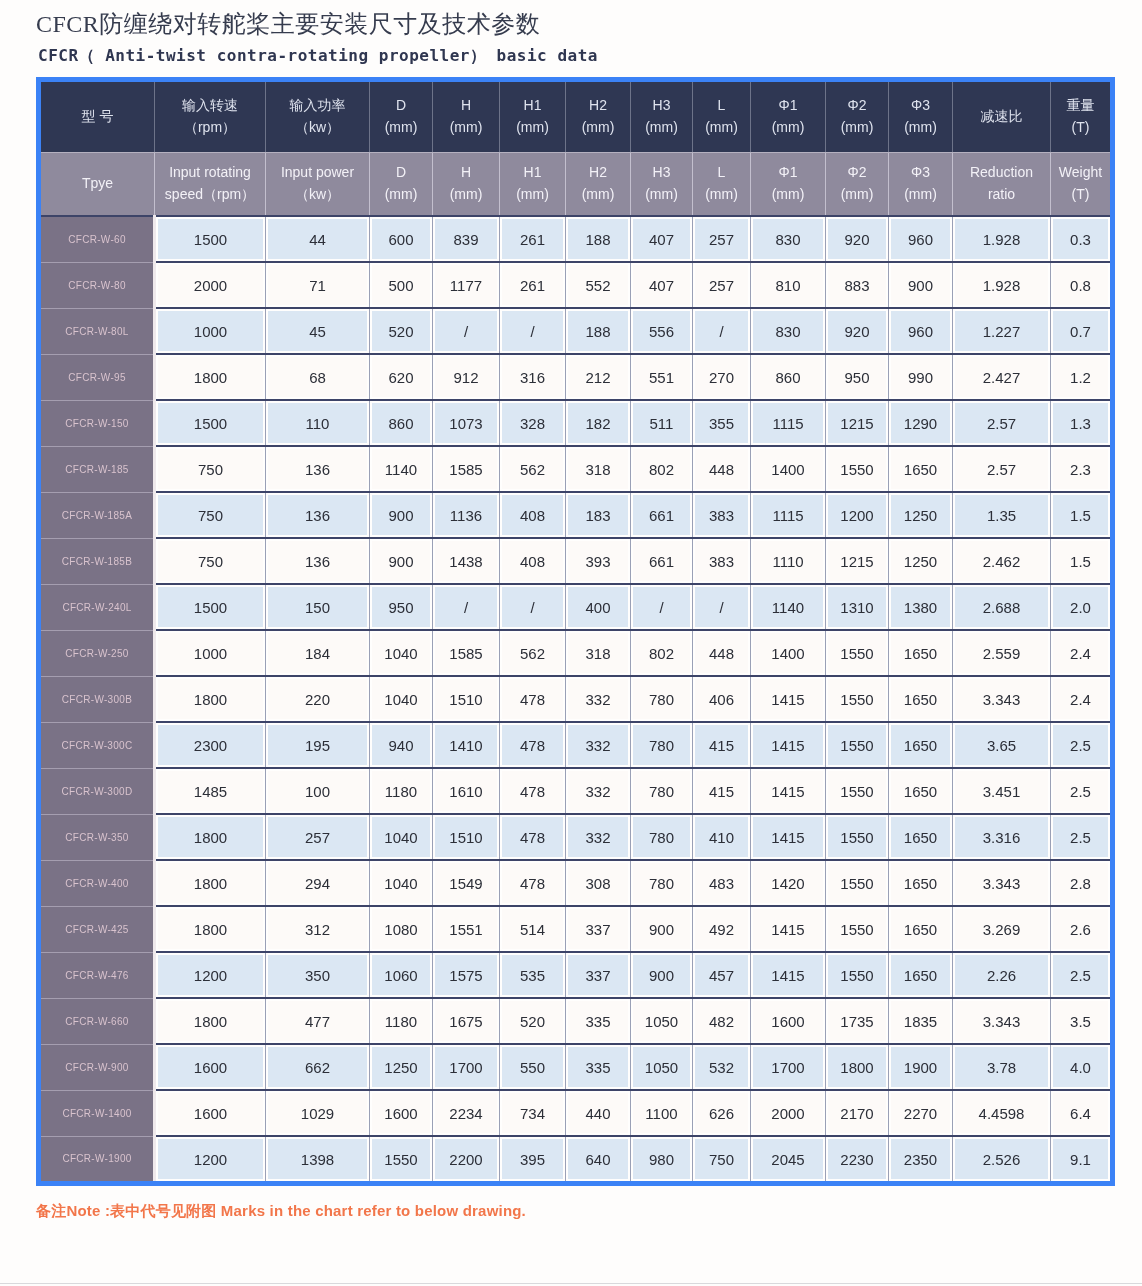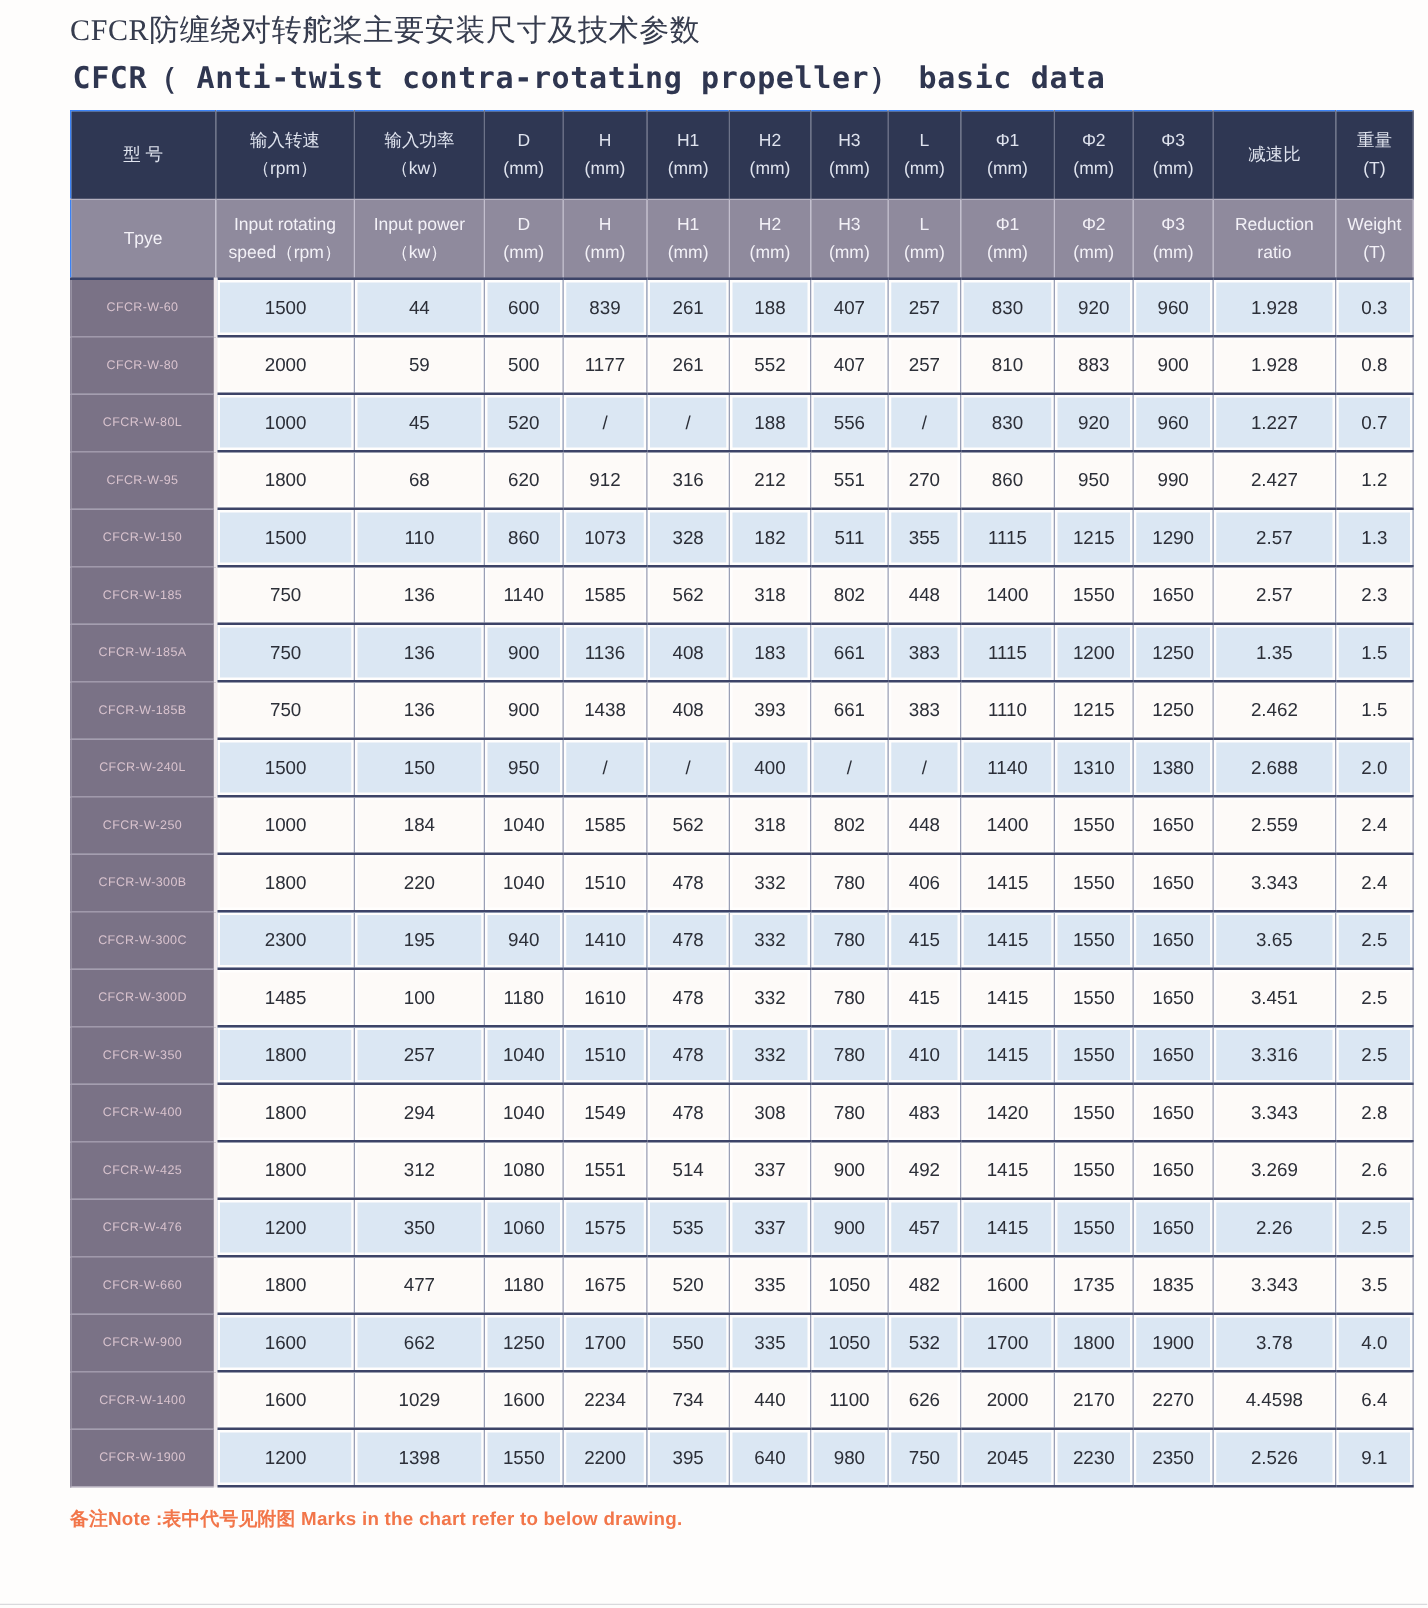--- a/index.html
+++ b/index.html
@@ -22,7 +22,7 @@
     overflow:hidden;
     position:relative;
   }
-  .page{width:1142px;height:930px;box-sizing:border-box;padding-left:20px;}
+  .page{width:1142px;height:930px;box-sizing:border-box;}
   .title-zh{
     margin:0;
     padding:8px 0 0 36px;

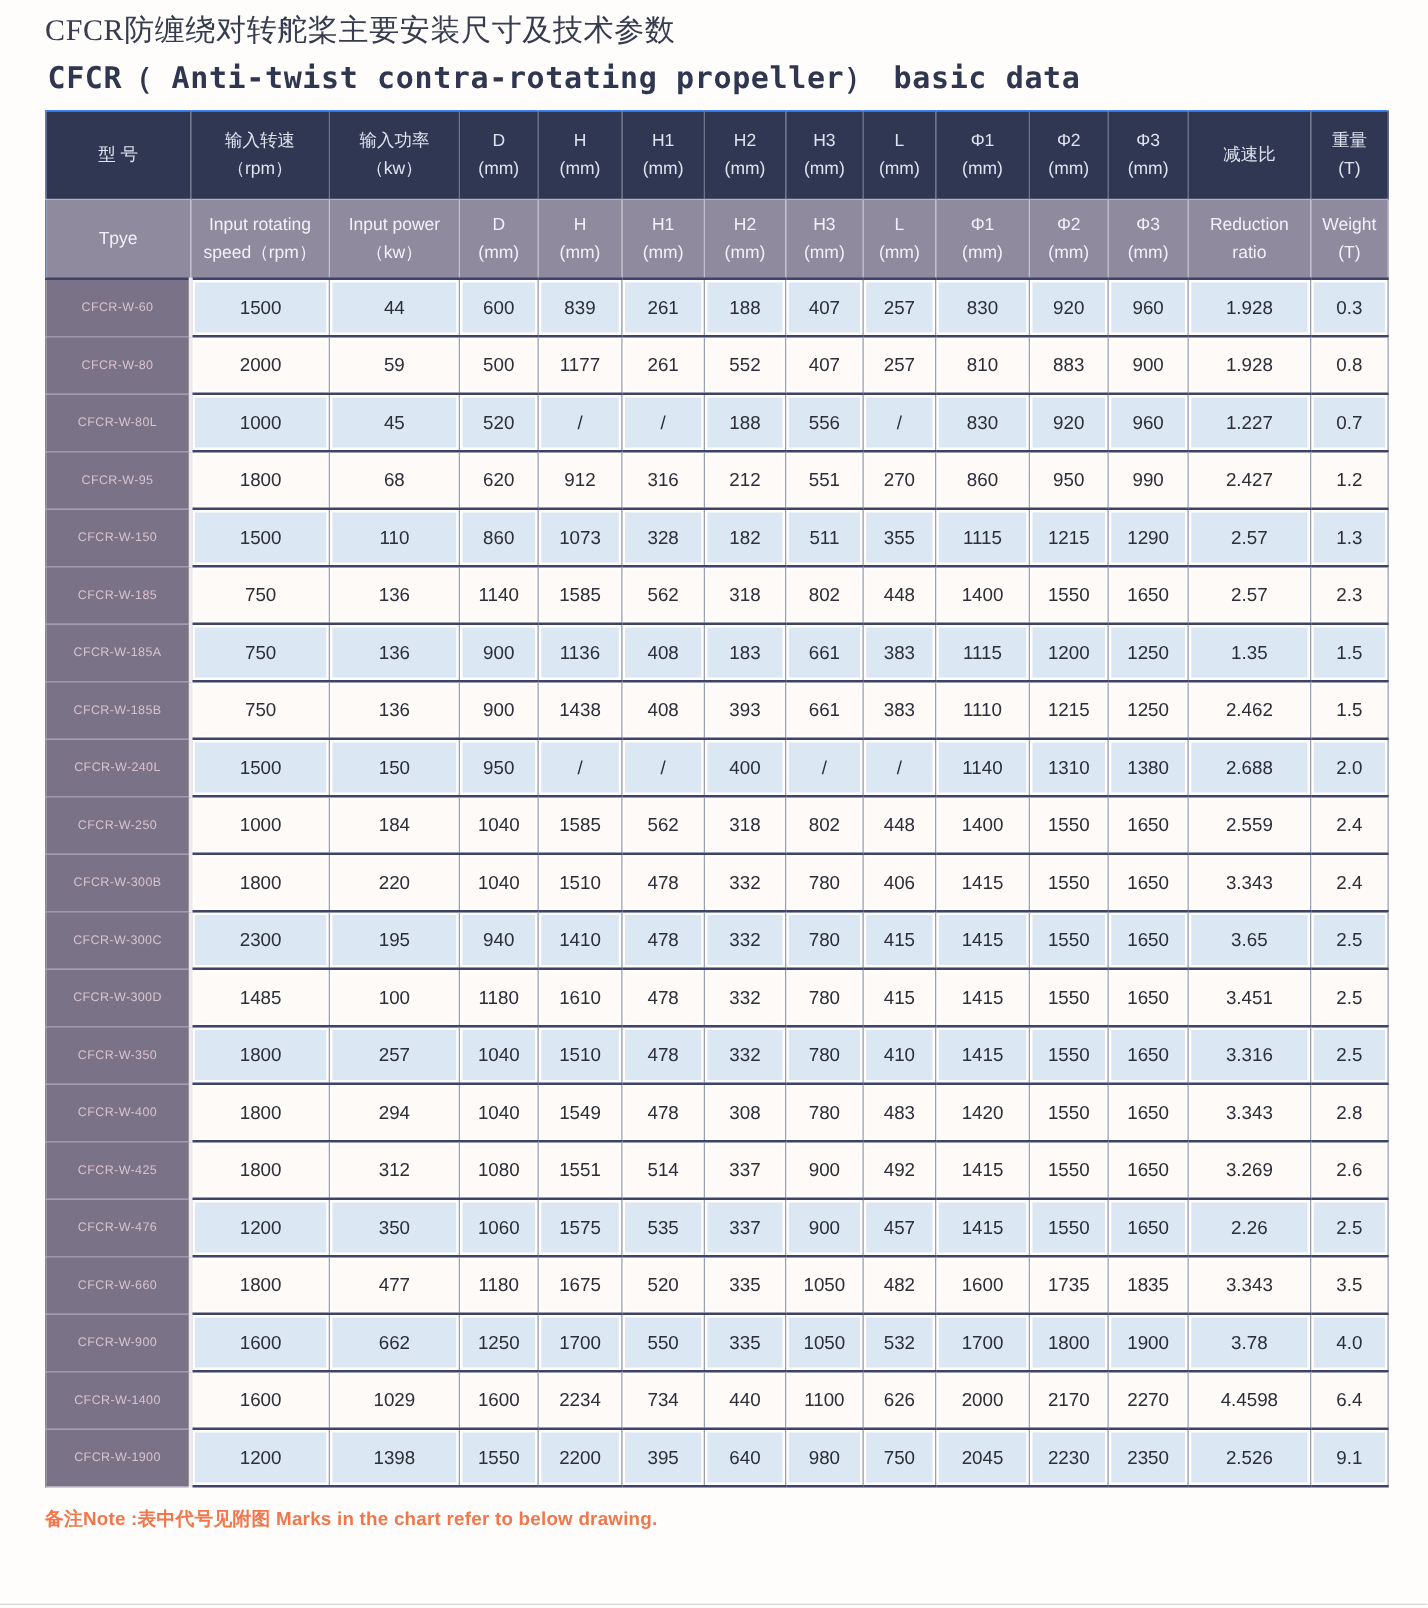--- a/index.html
+++ b/index.html
@@ -37,7 +37,7 @@
     padding:6px 0 10px 38px;
     font-family:"DejaVu Sans Mono", monospace;
     font-weight:bold;
-    font-size:24px;
+    font-size:16px;
     letter-spacing:0.5px;
     color:#2f3650;
   }

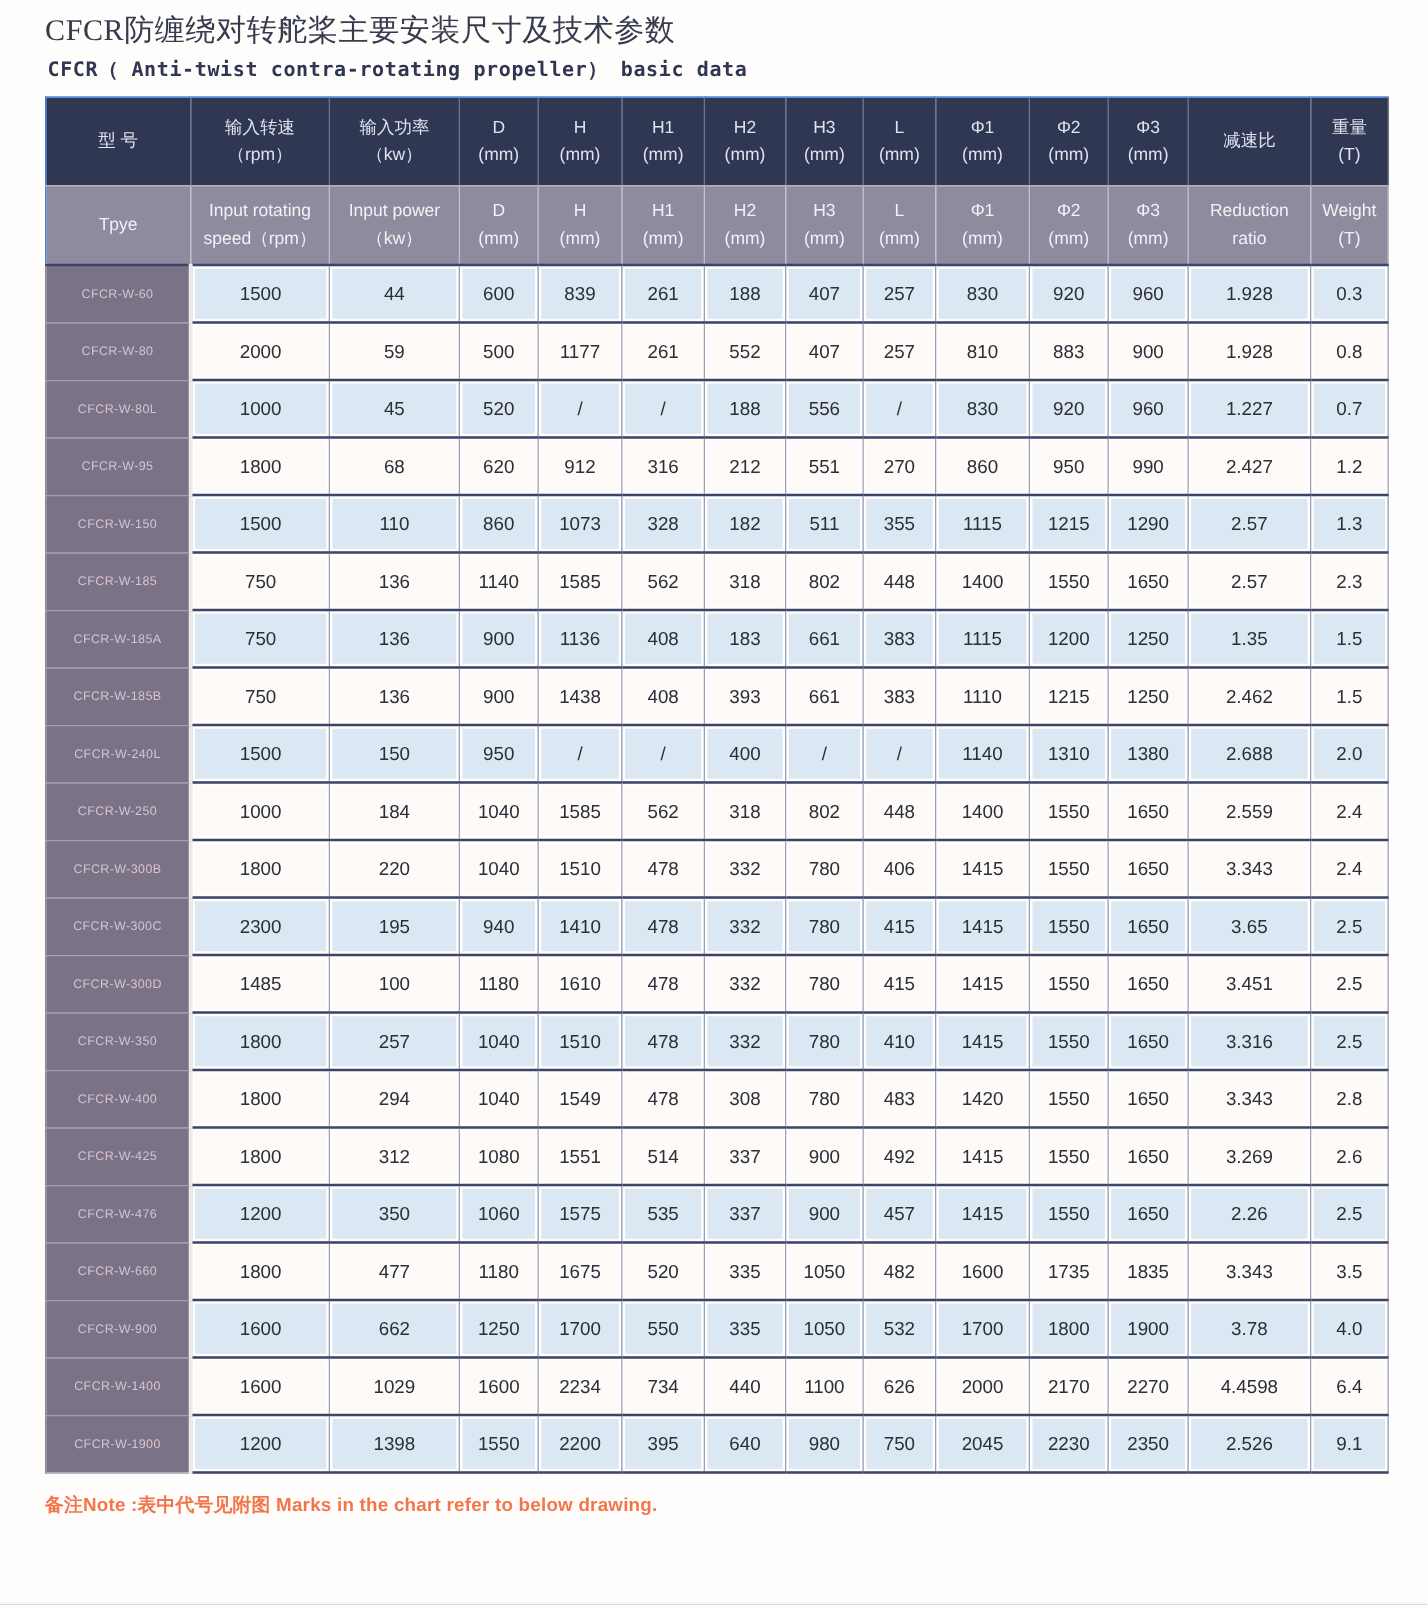--- a/index.html
+++ b/index.html
@@ -46,7 +46,7 @@
     table-layout:fixed;
     margin-left:36px;
     width:1074px;
-    border:1px solid #3b82f6;
+    border:5px solid #3b82f6;
   }
   
   tr.h1row th{

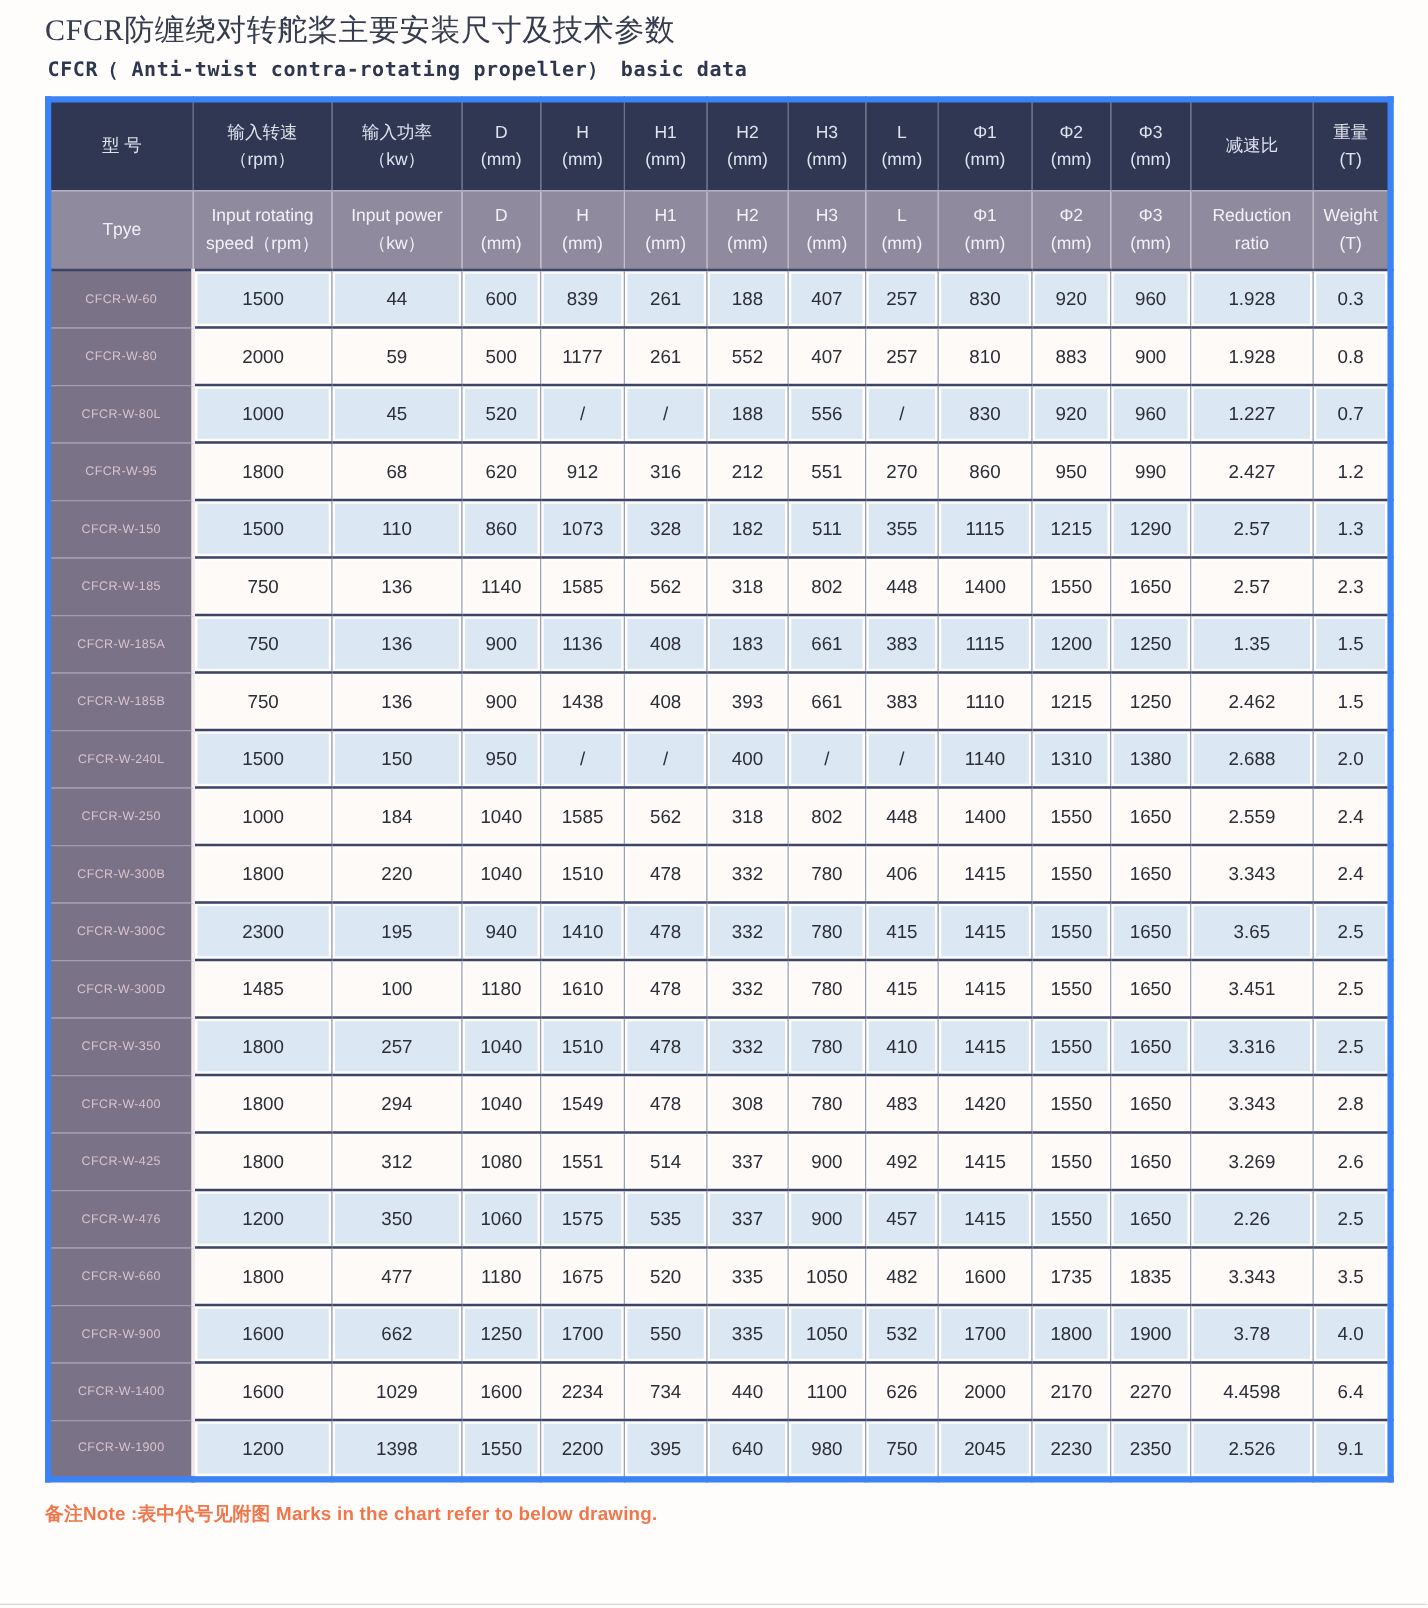--- a/index.html
+++ b/index.html
@@ -275,7 +275,7 @@
         <tr class="white">
           <td class="type">CFCR-W-80</td>
           <td>2000</td>
-          <td>59</td>
+          <td>71</td>
           <td>500</td>
           <td>1177</td>
           <td>261</td>

